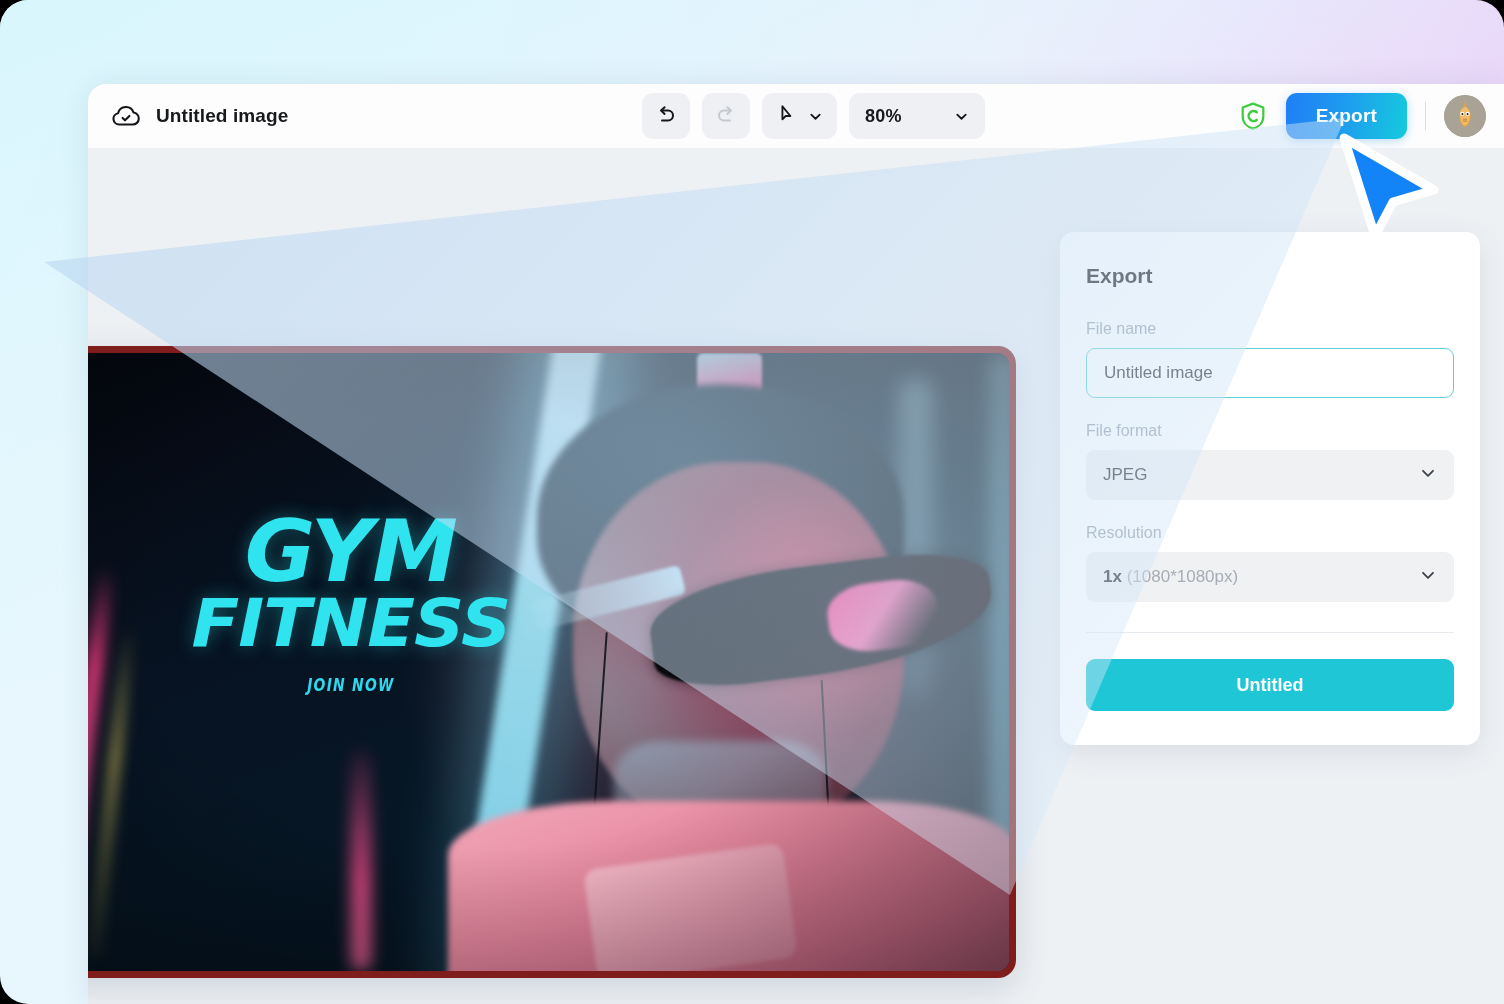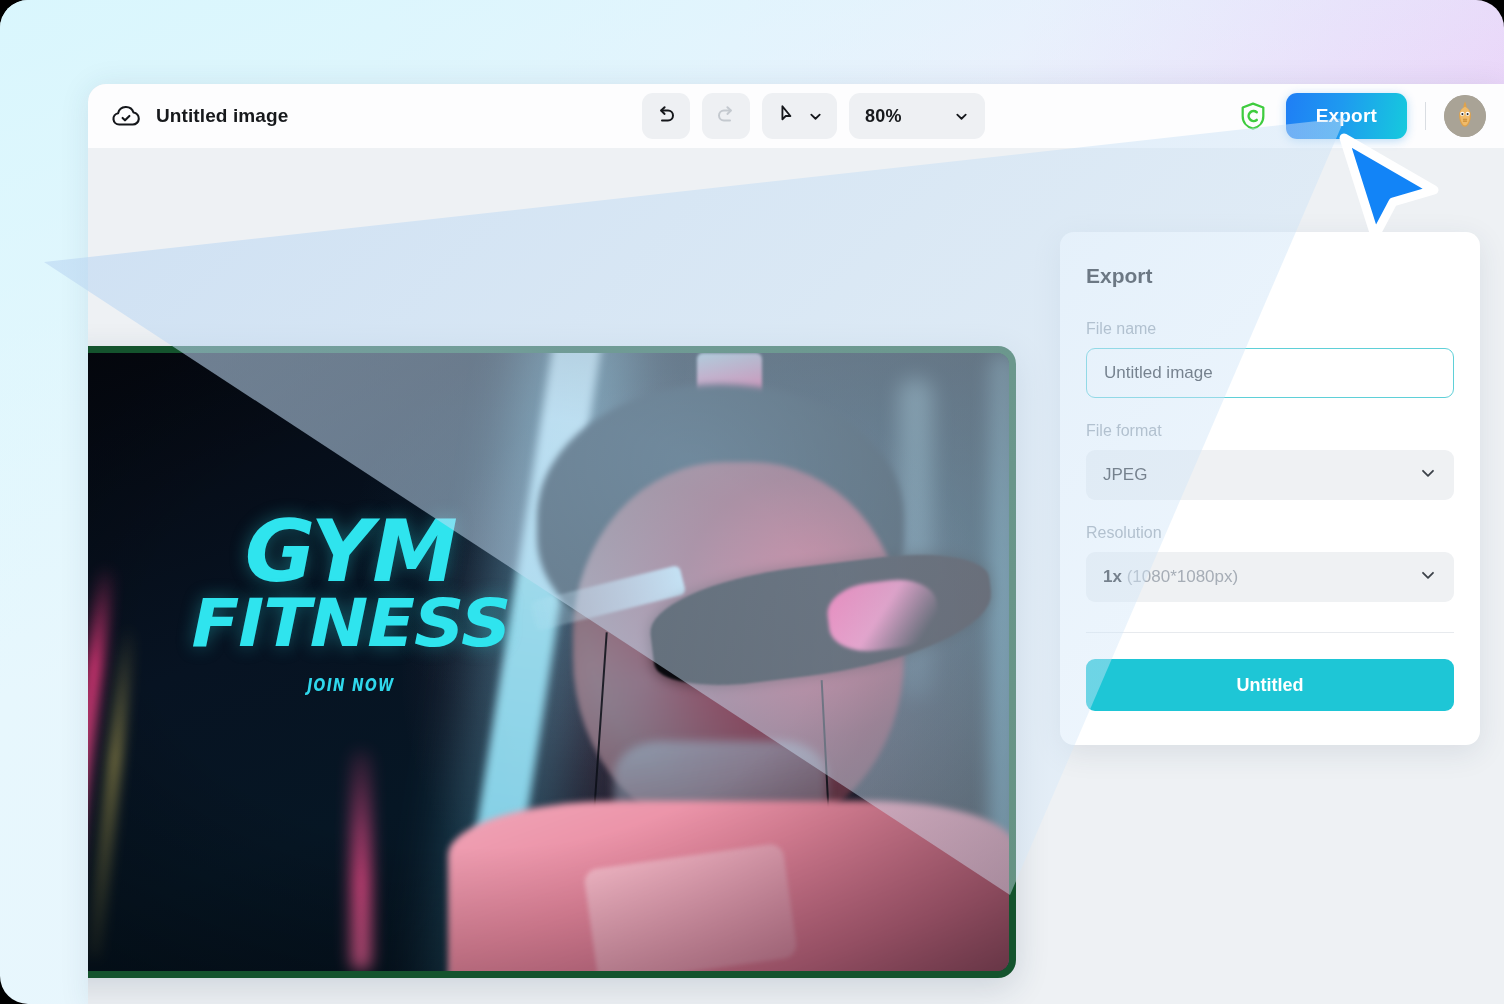--- a/index.html
+++ b/index.html
@@ -173,7 +173,7 @@
     top: 198px;
     width: 968px;
     height: 632px;
-    background: #14532d;
+    background: #7f1d1d;
     border-radius: 18px;
     padding: 7px;
     box-sizing: border-box;

